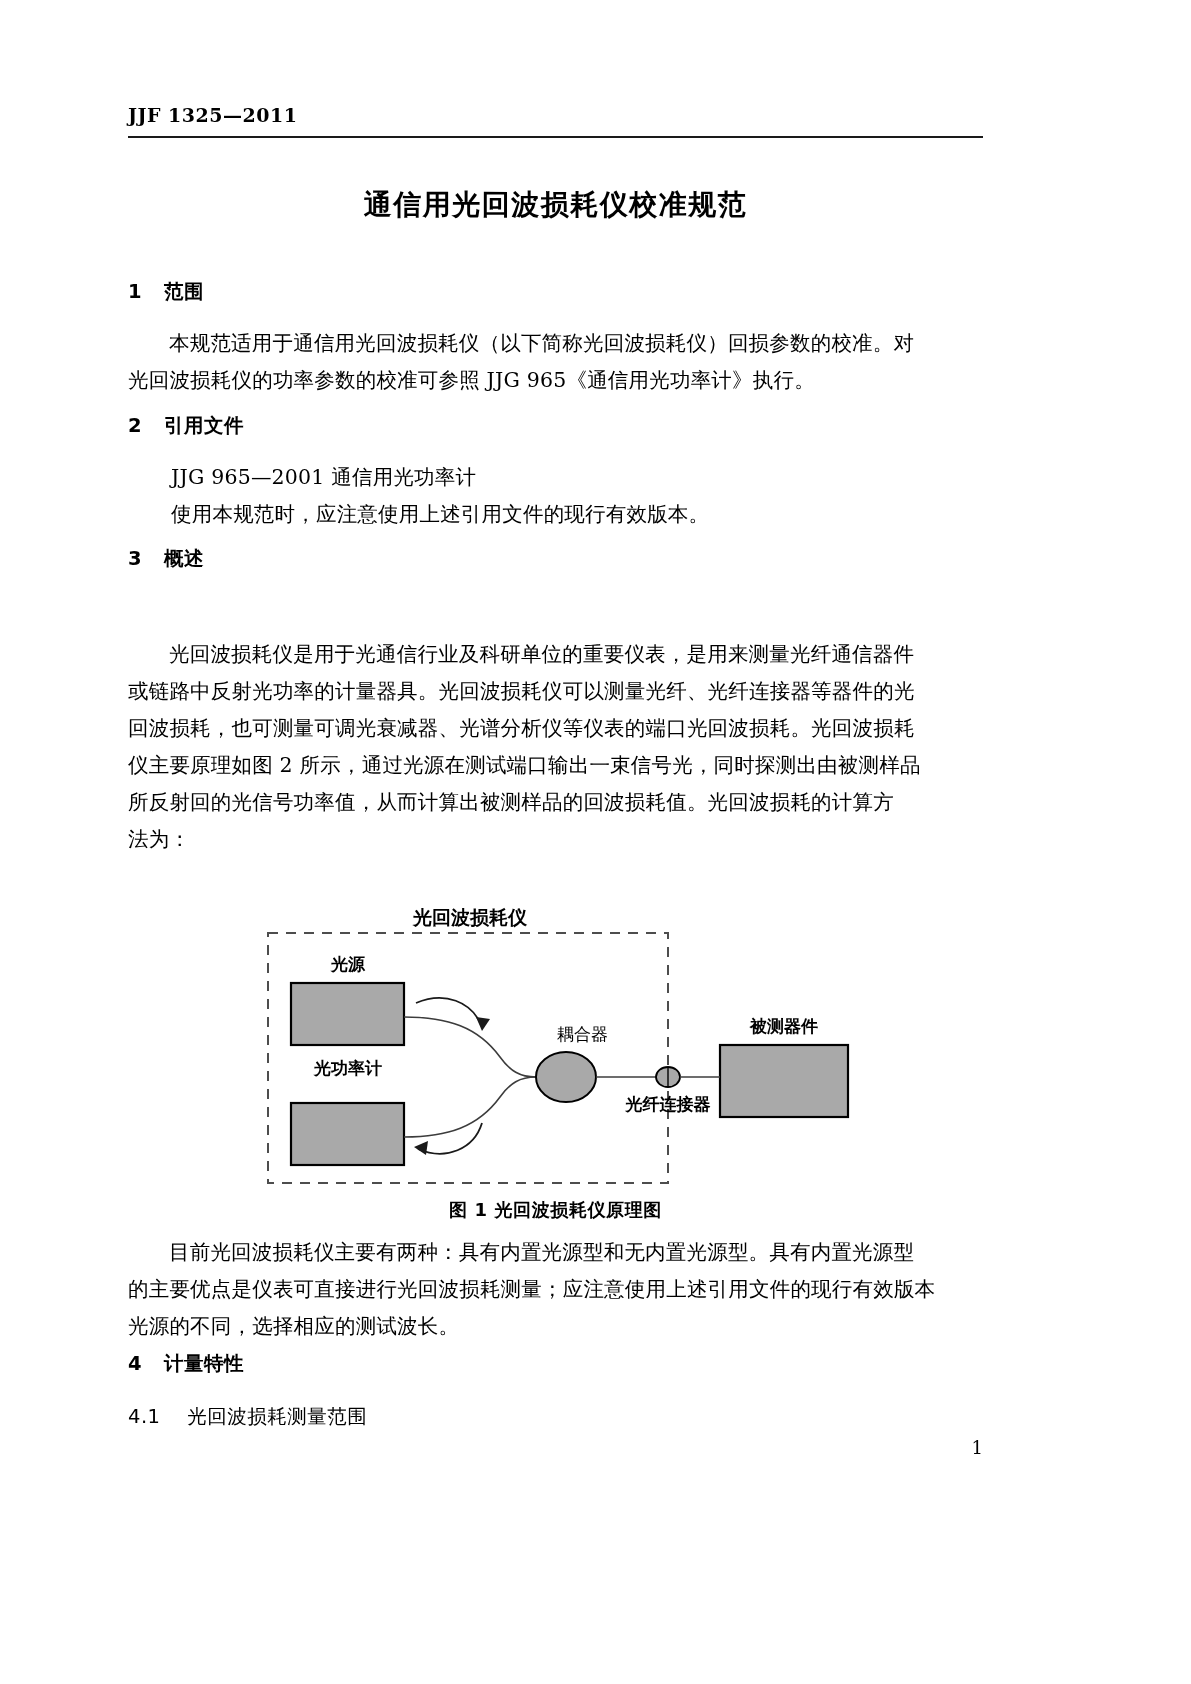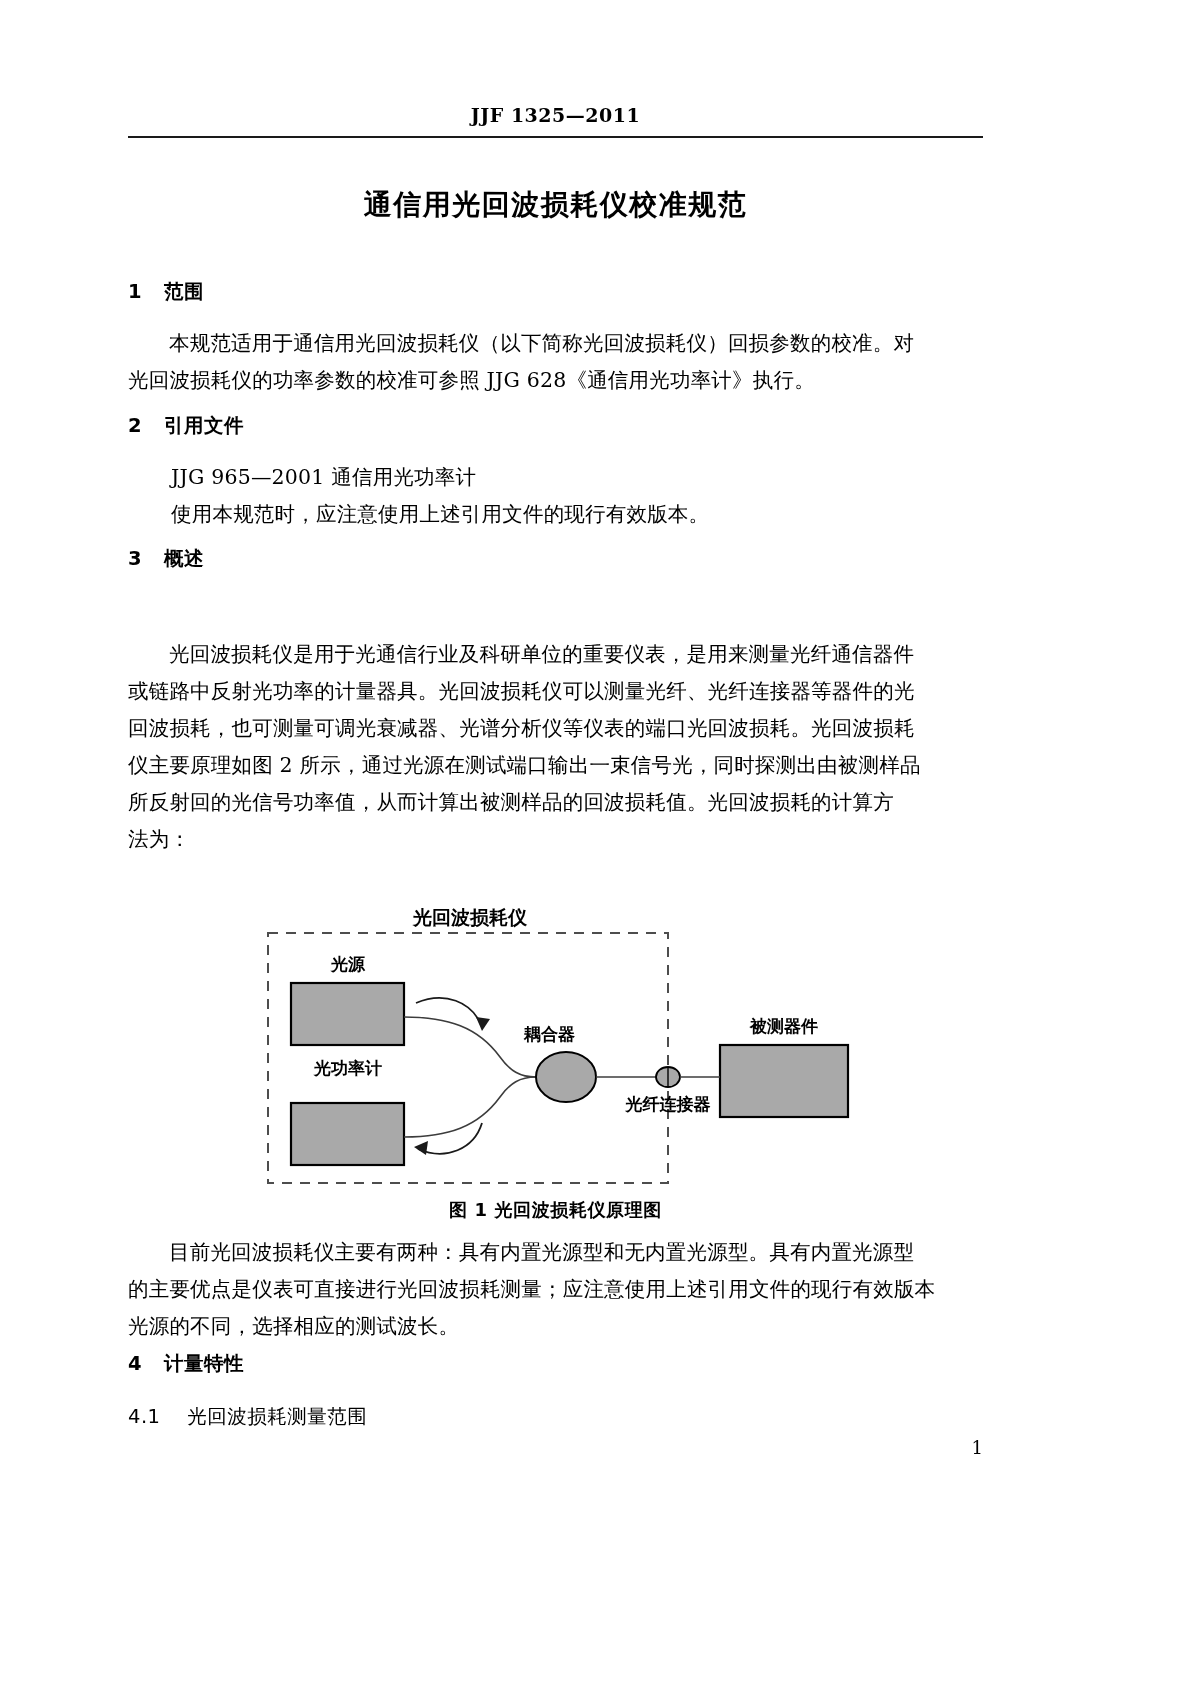--- a/index.html
+++ b/index.html
@@ -28,7 +28,7 @@
     left: 128px;
     top: 104px;
     width: 855px;
-    text-align: center;
+    text-align: left;
     font-family: "DejaVu Serif", "Liberation Serif", serif;
     font-size: 19px;
     letter-spacing: 0.5px;

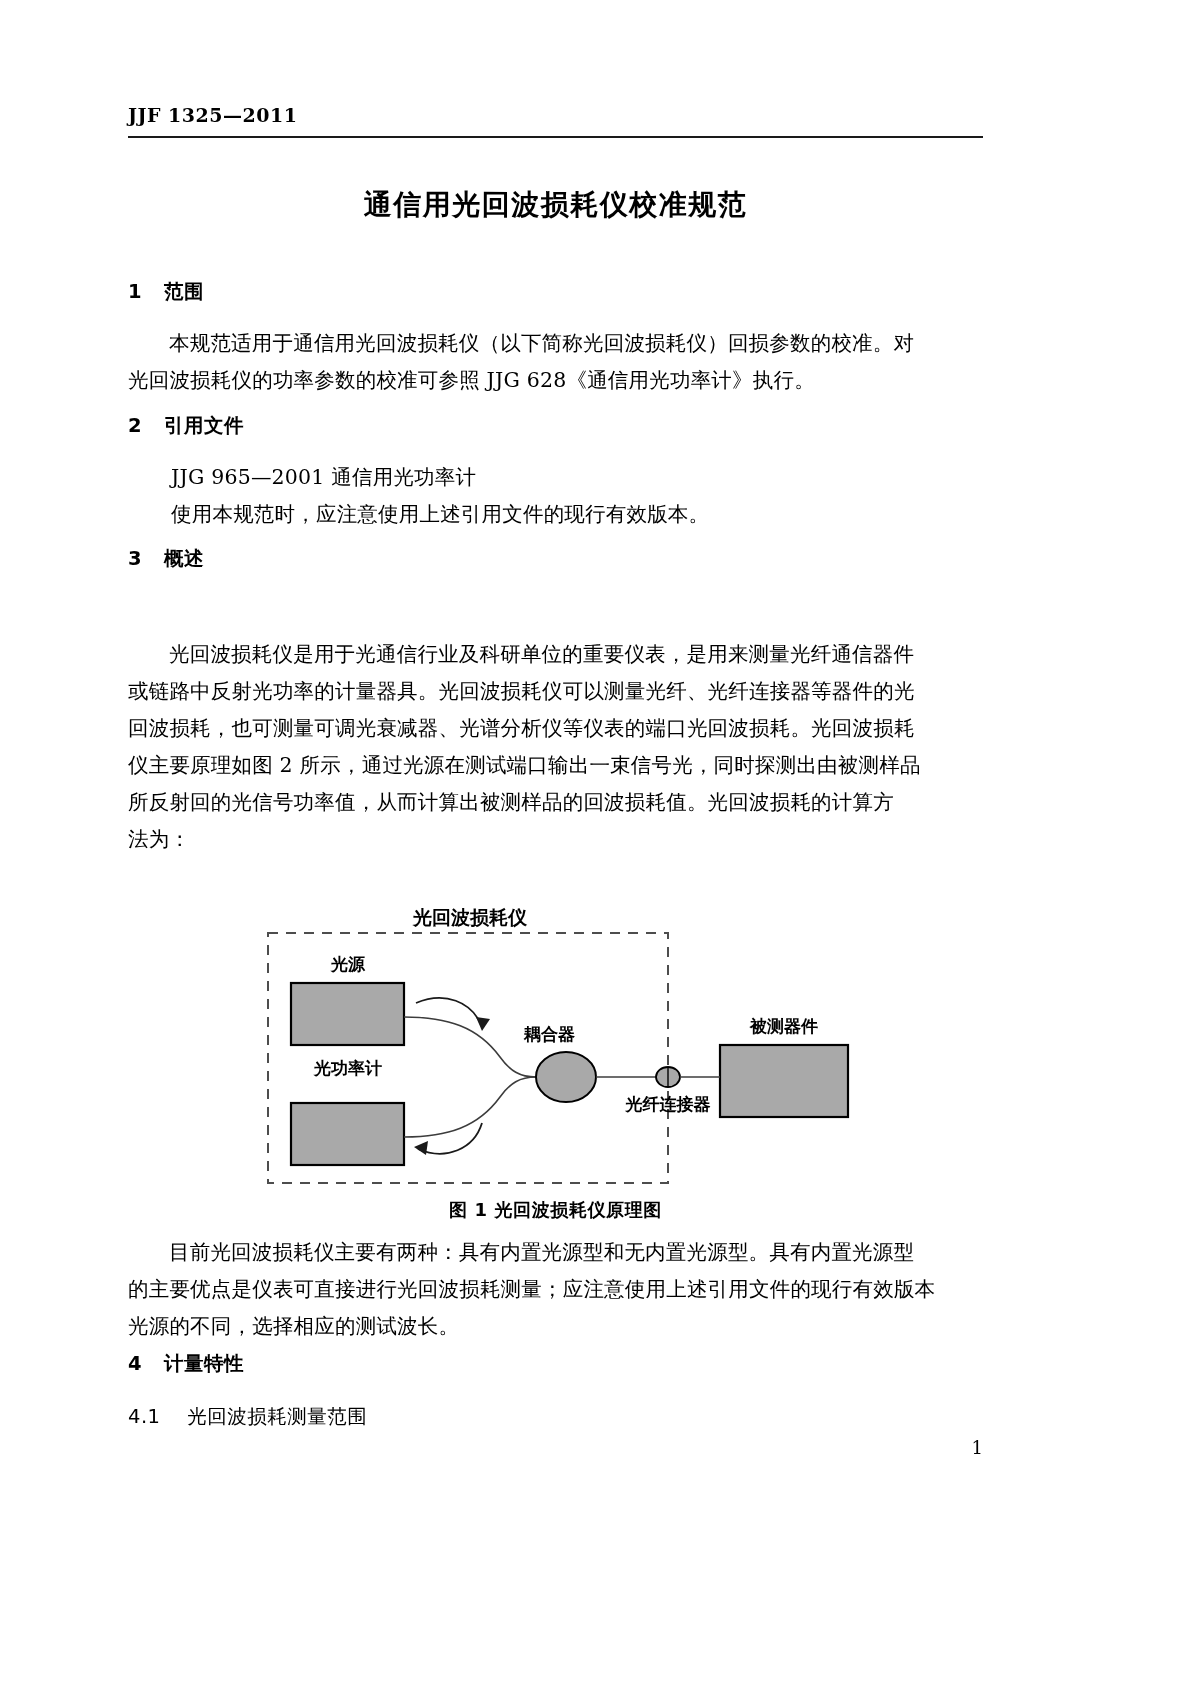--- a/index.html
+++ b/index.html
@@ -150,7 +150,7 @@
 
   <div class="abs ptext" style="left:128px; top:325px; width:855px;">
     <div style="text-indent:2em;">本规范适用于通信用光回波损耗仪（以下简称光回波损耗仪）回损参数的校准。对</div>
-    <div>光回波损耗仪的功率参数的校准可参照 JJG 628《通信用光功率计》执行。</div>
+    <div>光回波损耗仪的功率参数的校准可参照 JJG 965《通信用光功率计》执行。</div>
   </div>
 
   <div class="abs sec-h" style="left:128px; top:412px;">2   引用文件</div>

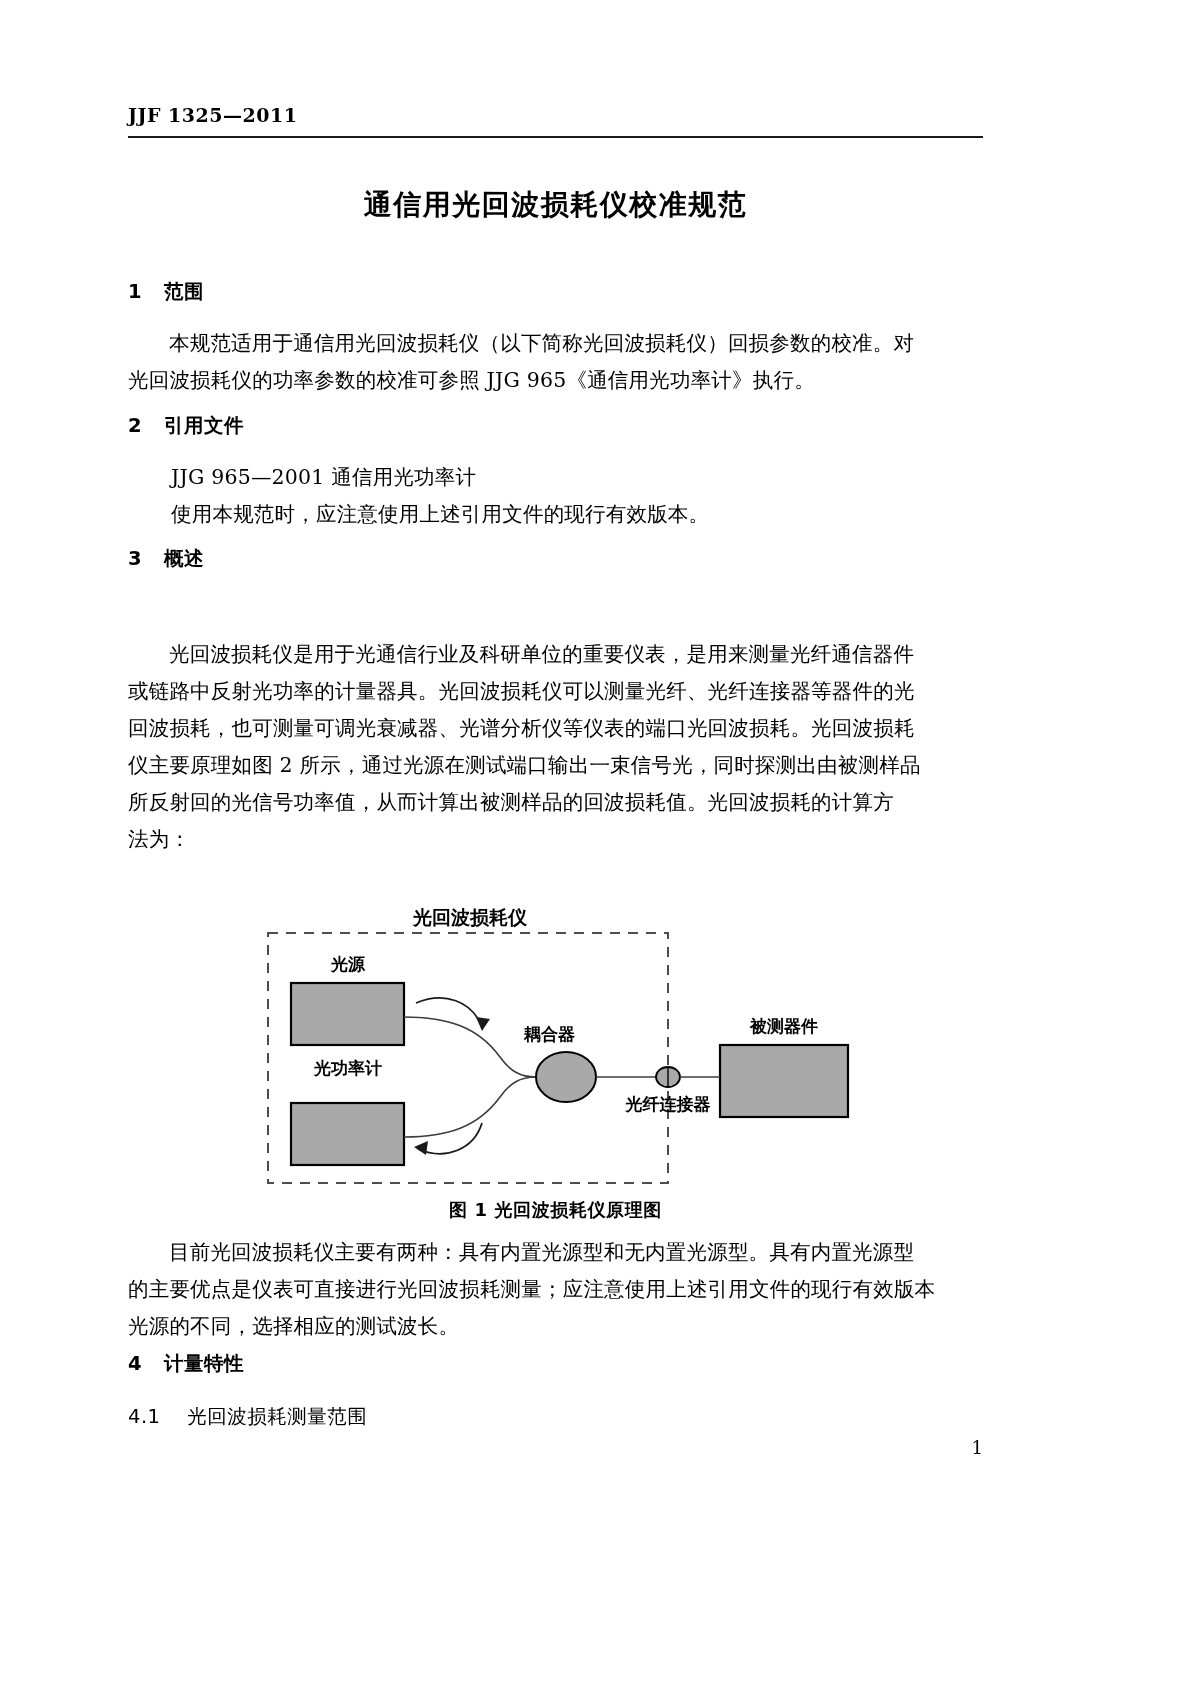--- a/index.html
+++ b/index.html
@@ -205,7 +205,7 @@
     <div class="abs" style="left:282px; top:0px; width:120px; text-align:center; font-family:'DejaVu Sans','Liberation Sans',sans-serif; font-weight:bold; font-size:19px;">光回波损耗仪</div>
     <div class="abs" style="left:180px; top:48px; width:80px; text-align:center; font-family:'DejaVu Sans','Liberation Sans',sans-serif; font-weight:bold; font-size:17px;">光源</div>
     <div class="abs" style="left:162px; top:152px; width:116px; text-align:center; font-family:'DejaVu Sans','Liberation Sans',sans-serif; font-weight:bold; font-size:17px;">光功率计</div>
-    <div class="abs" style="left:396px; top:118px; width:84px; text-align:left; font-family:'DejaVu Sans','Liberation Sans',sans-serif; font-weight:bold; font-size:17px;">耦合器</div>
+    <div class="abs" style="left:396px; top:118px; width:84px; text-align:right; font-family:'DejaVu Sans','Liberation Sans',sans-serif; font-weight:normal; font-size:17px;">耦合器</div>
     <div class="abs" style="left:482px; top:188px; width:116px; text-align:center; font-family:'DejaVu Sans','Liberation Sans',sans-serif; font-weight:bold; font-size:17px;">光纤连接器</div>
     <div class="abs" style="left:596px; top:110px; width:120px; text-align:center; font-family:'DejaVu Sans','Liberation Sans',sans-serif; font-weight:bold; font-size:17px;">被测器件</div>
   </div>

